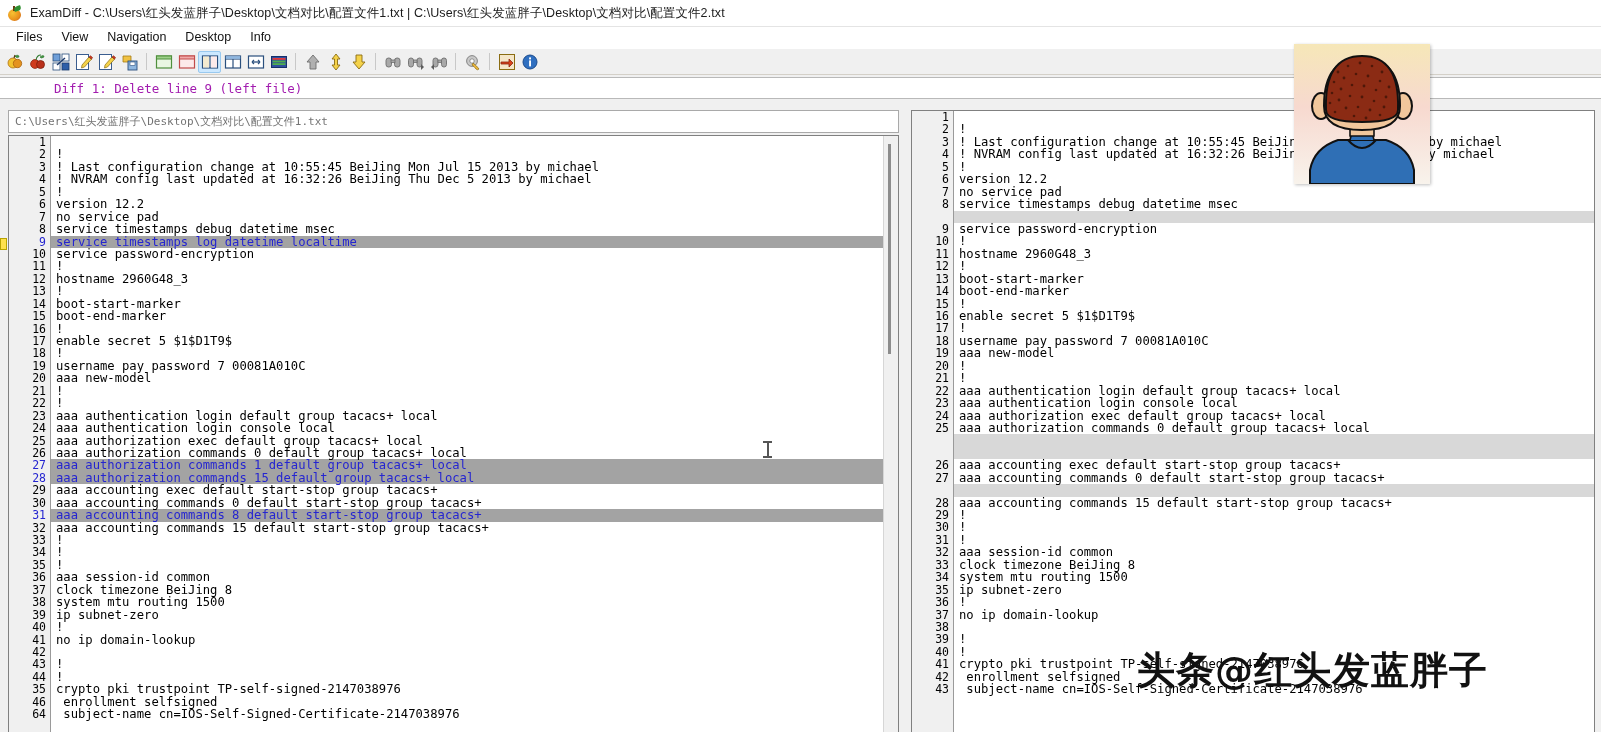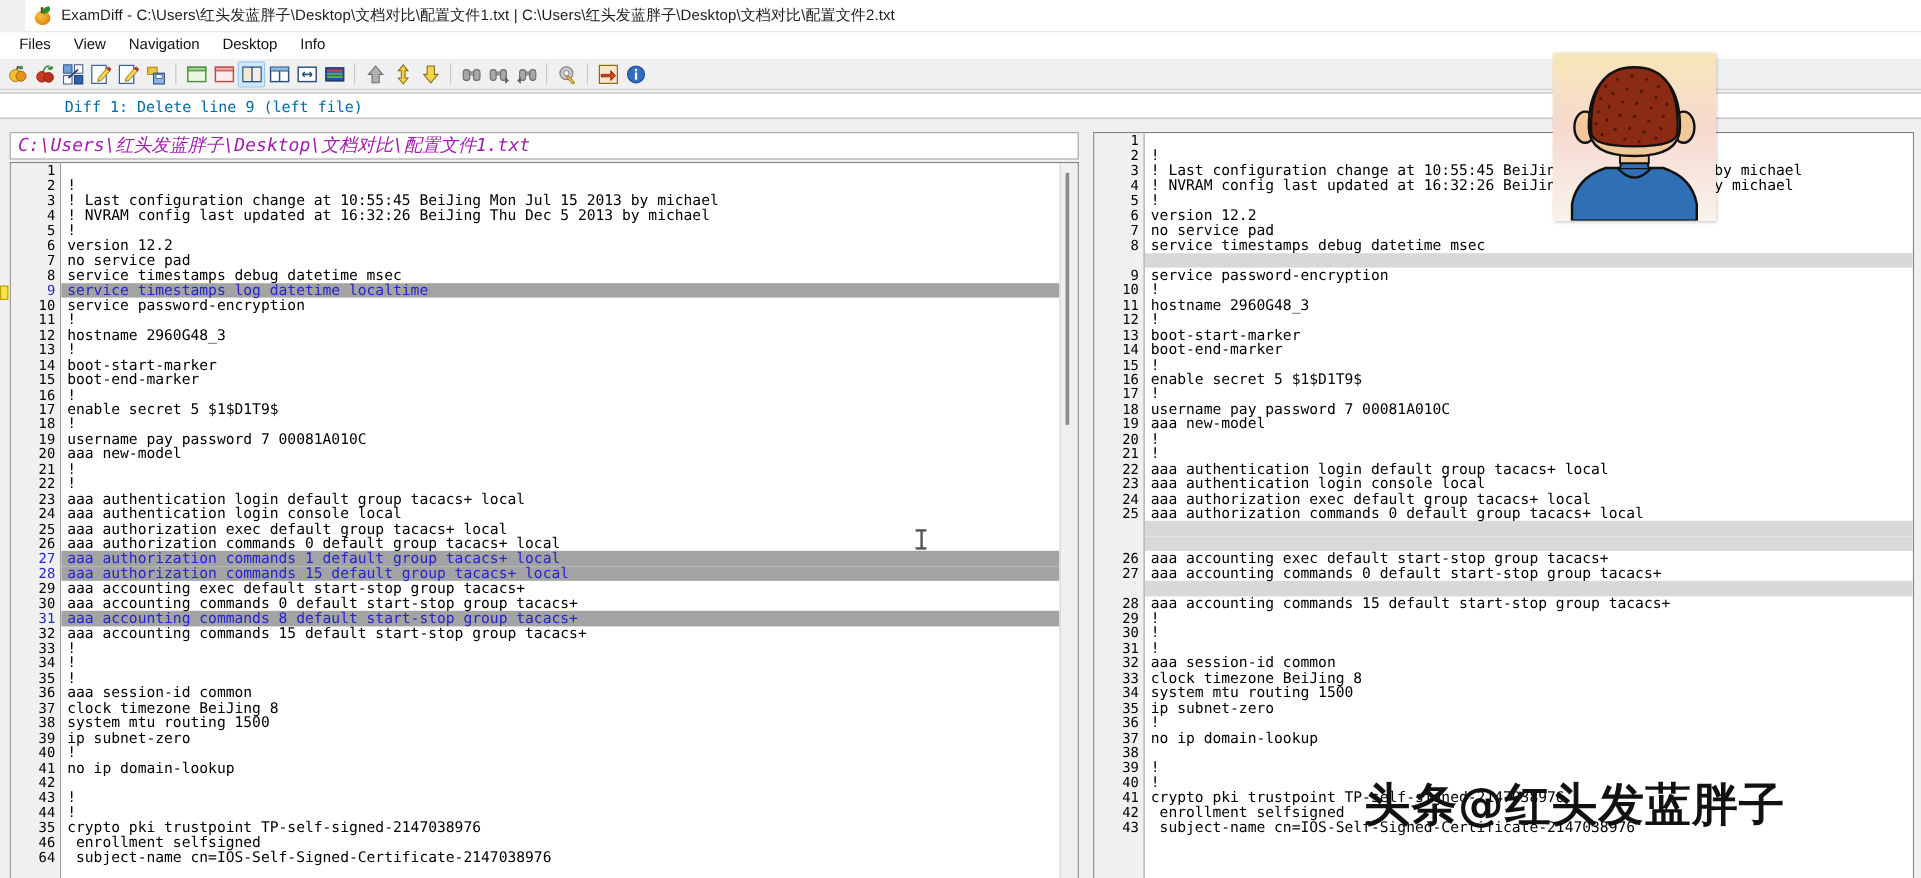--- a/index.html
+++ b/index.html
@@ -26,7 +26,6 @@
     align-items: center;
     padding-left: 6px;
     border-bottom: 1px solid #e4e4e4;
-    margin-left: 21px;
   }
   .app-icon {
     width: 17px; height: 17px;

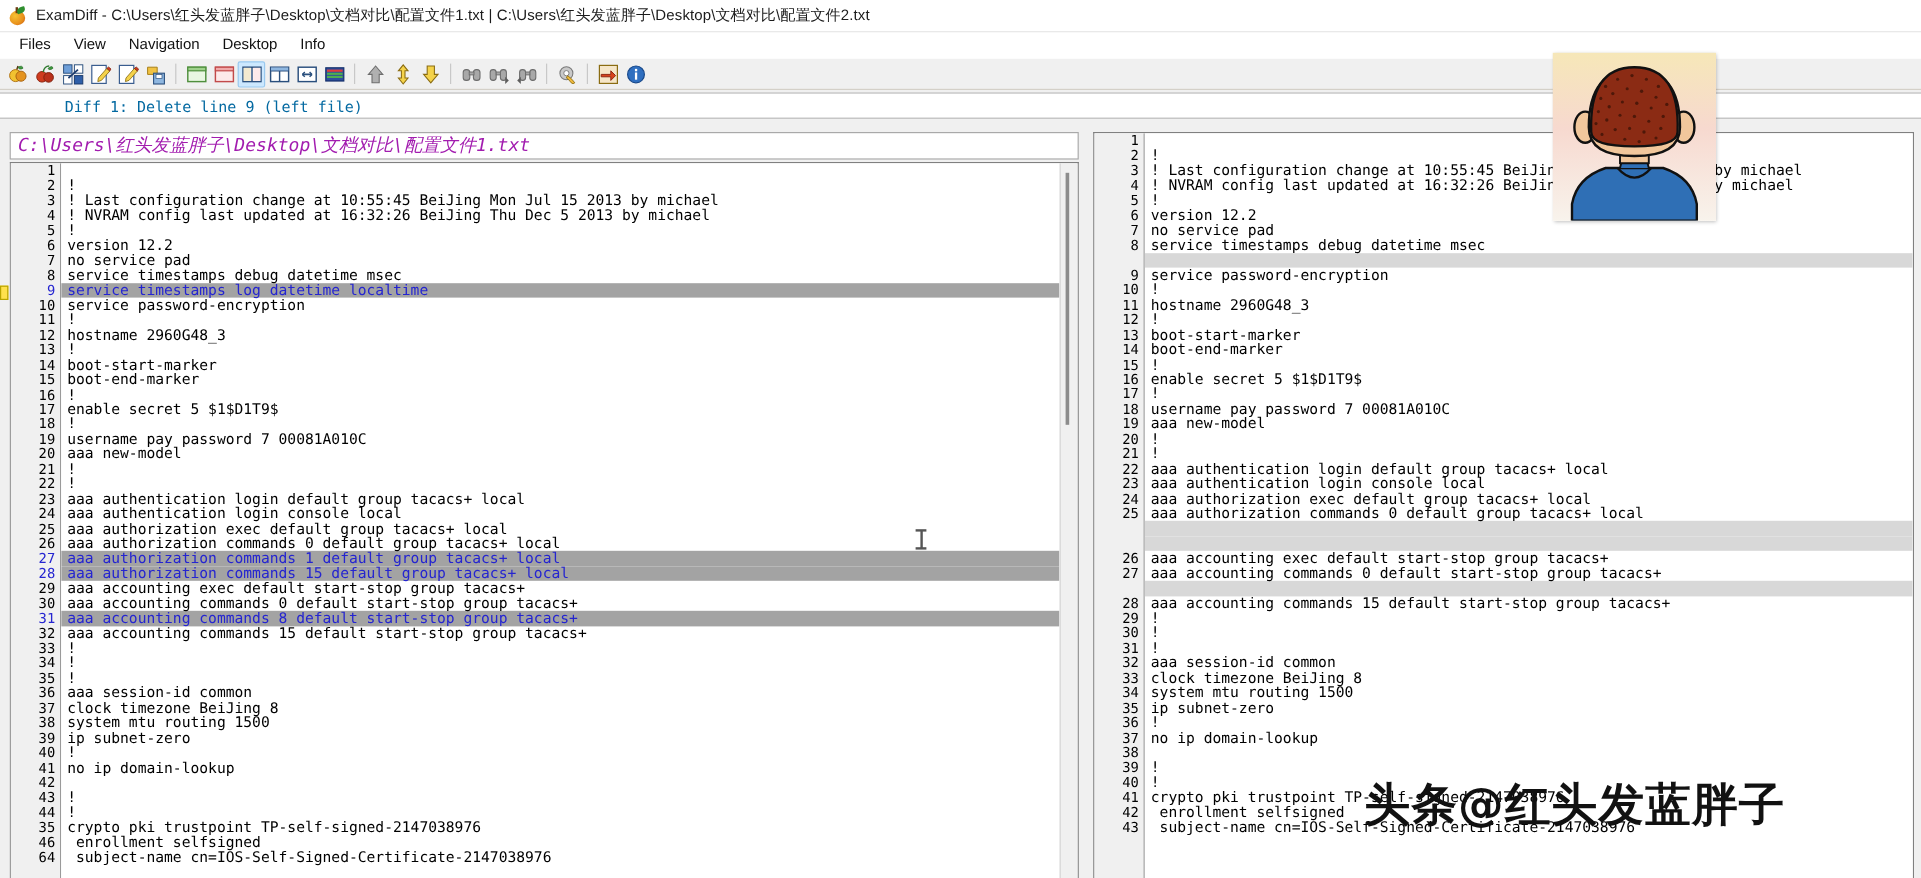--- a/index.html
+++ b/index.html
@@ -118,7 +118,7 @@
   .diffbar-inner {
     font-family: "DejaVu Sans Mono", monospace;
     font-size: 12.5px;
-    color: #0369a1;
+    color: #a21caf;
     white-space: nowrap;
     padding-left: 44px;
   }

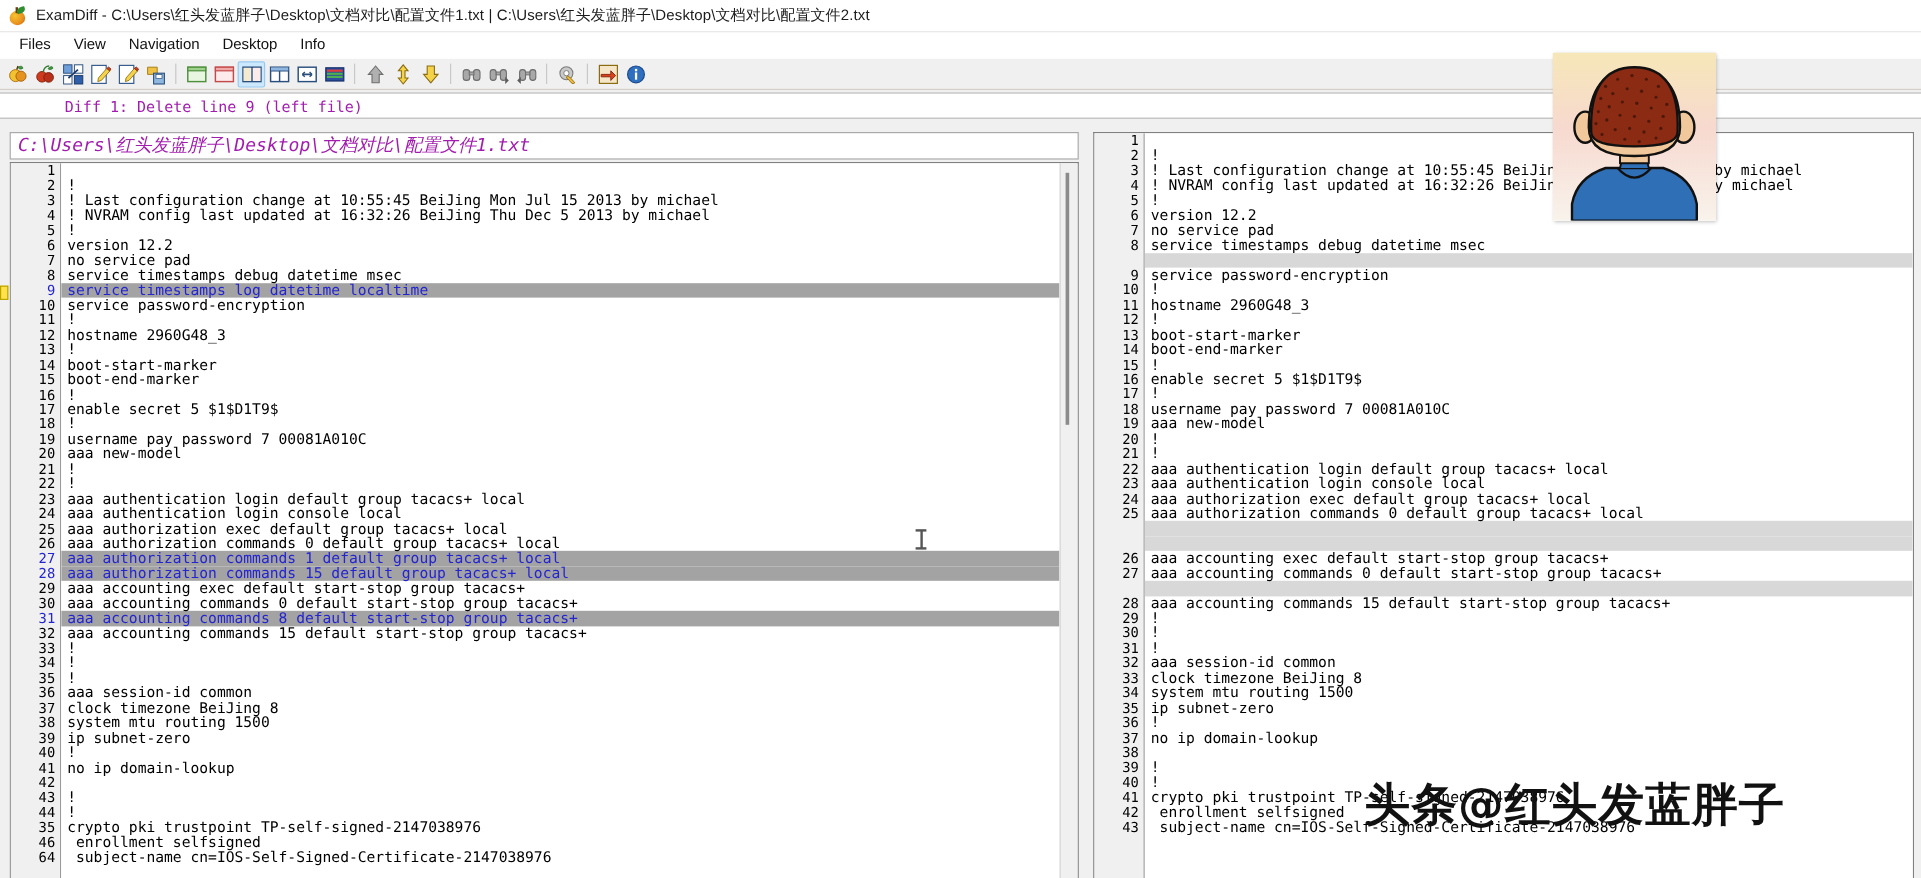--- a/index.html
+++ b/index.html
@@ -153,11 +153,10 @@
   .pane.right .pane-header { margin-left: 8px; margin-right: 6px; }
   .pane-path {
     font-family: "DejaVu Sans Mono", monospace;
-    font-size: 15px;
-    color: #a21caf;
+    font-size: 11px;
+    color: #737373;
     white-space: nowrap;
     overflow: hidden;
-    font-style: italic;
   }
 
   .pane-body {

